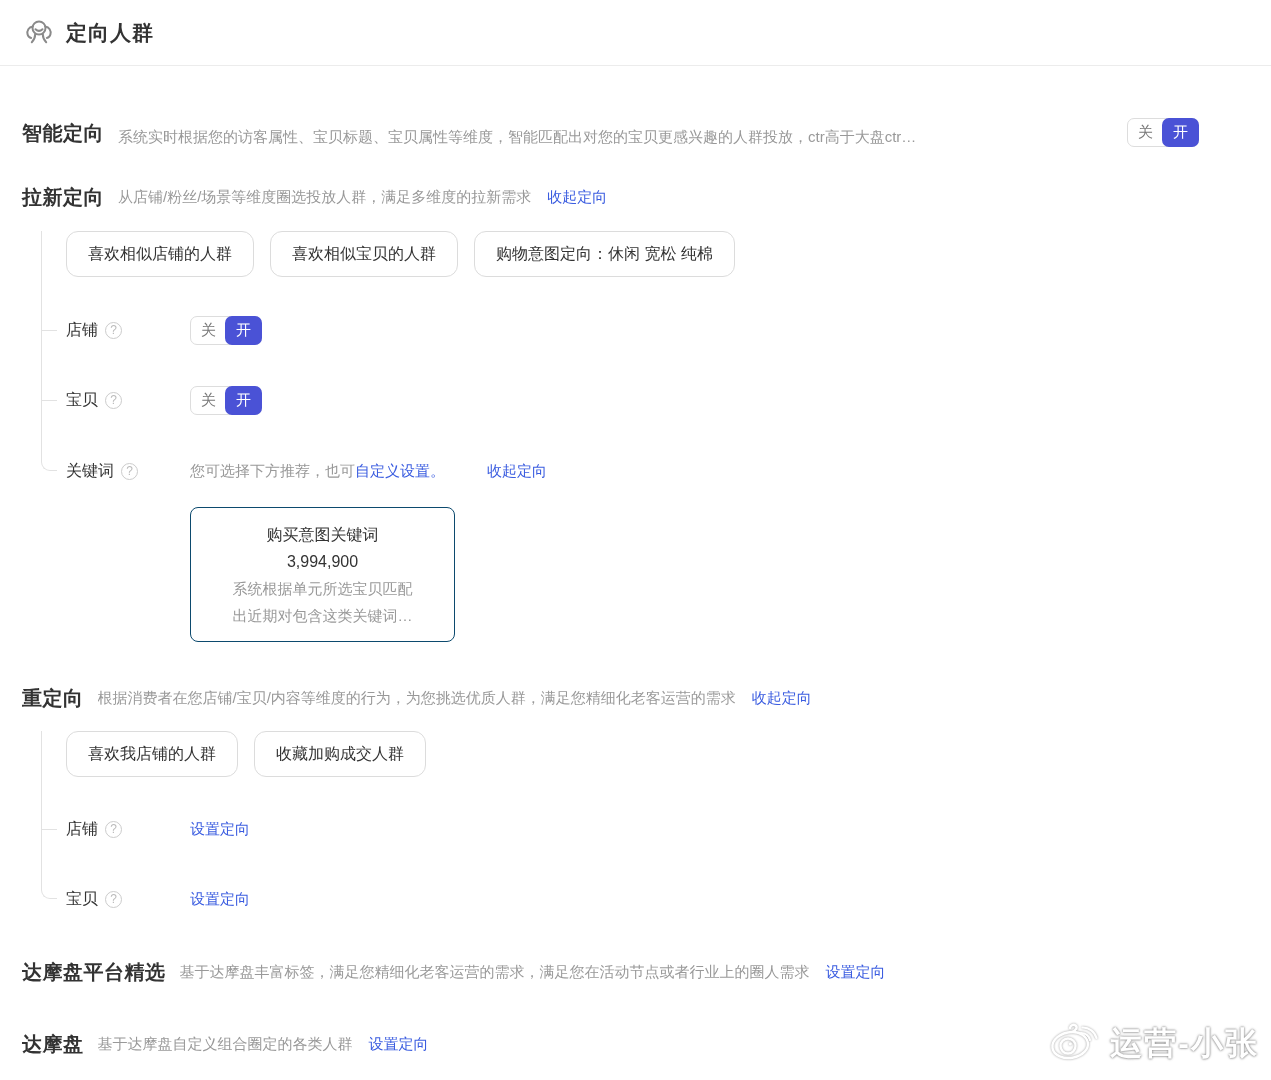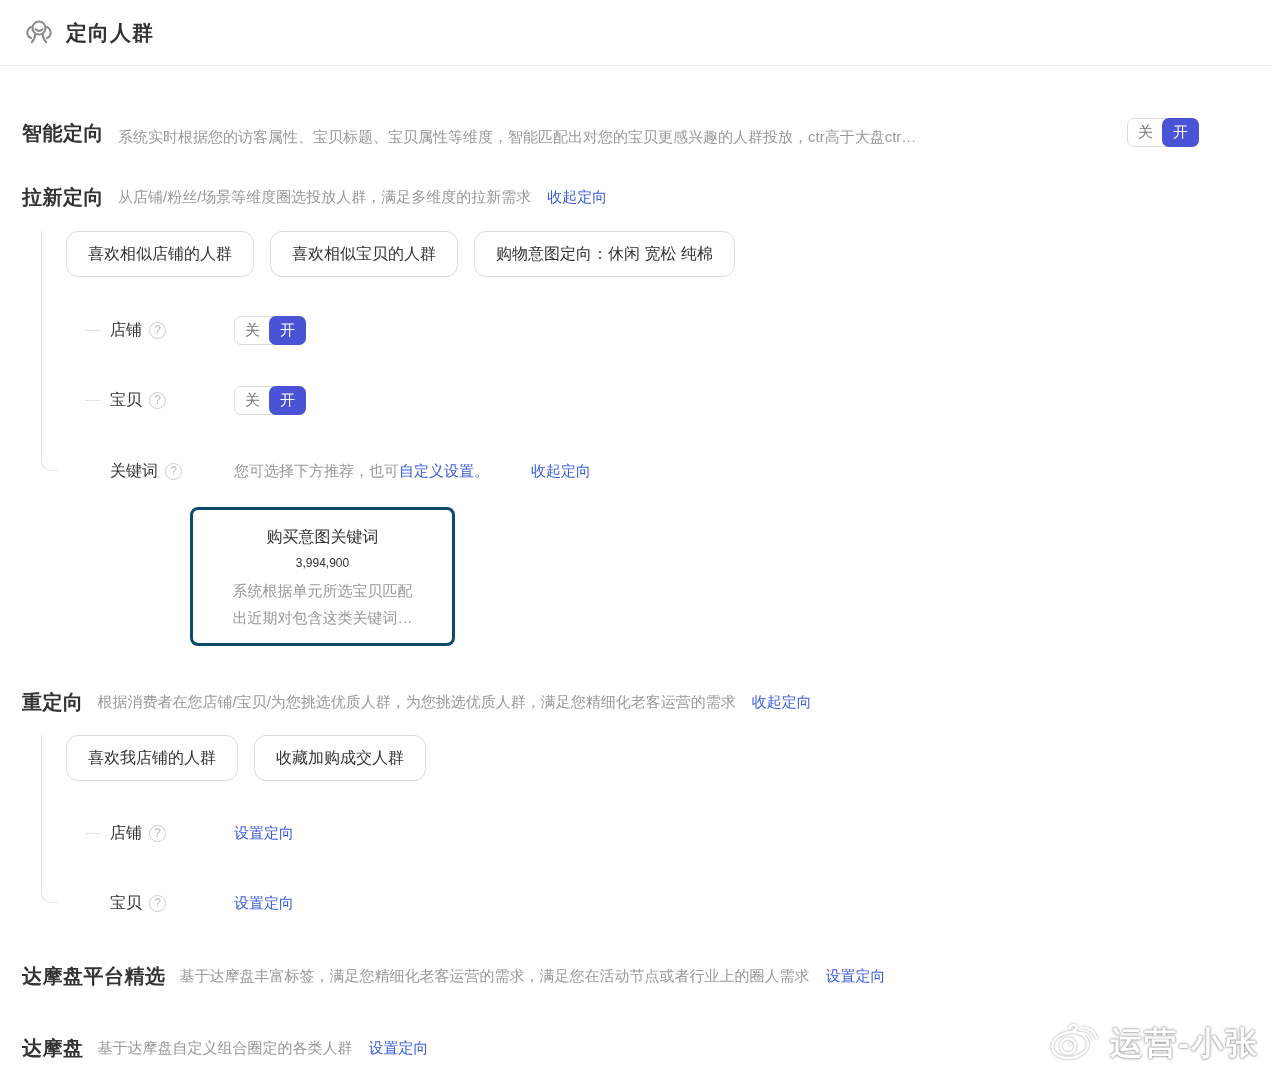--- a/index.html
+++ b/index.html
@@ -55,7 +55,7 @@
           border:1px solid #dcdcdc; border-radius:12px; font-size:16px; color:#333;
           background:#fff; white-space:nowrap; cursor:pointer; }
 
-  .child-row { display:flex; align-items:center; height:30px; position:relative;margin-left:44px; }
+  .child-row { display:flex; align-items:center; height:30px; position:relative; }
   .child-row.stub::before { content:""; position:absolute; left:-25px; top:50%;
                             width:16px; height:1px; background:#e2e2e2; }
   .cr-shop1 { margin-top:38px; }

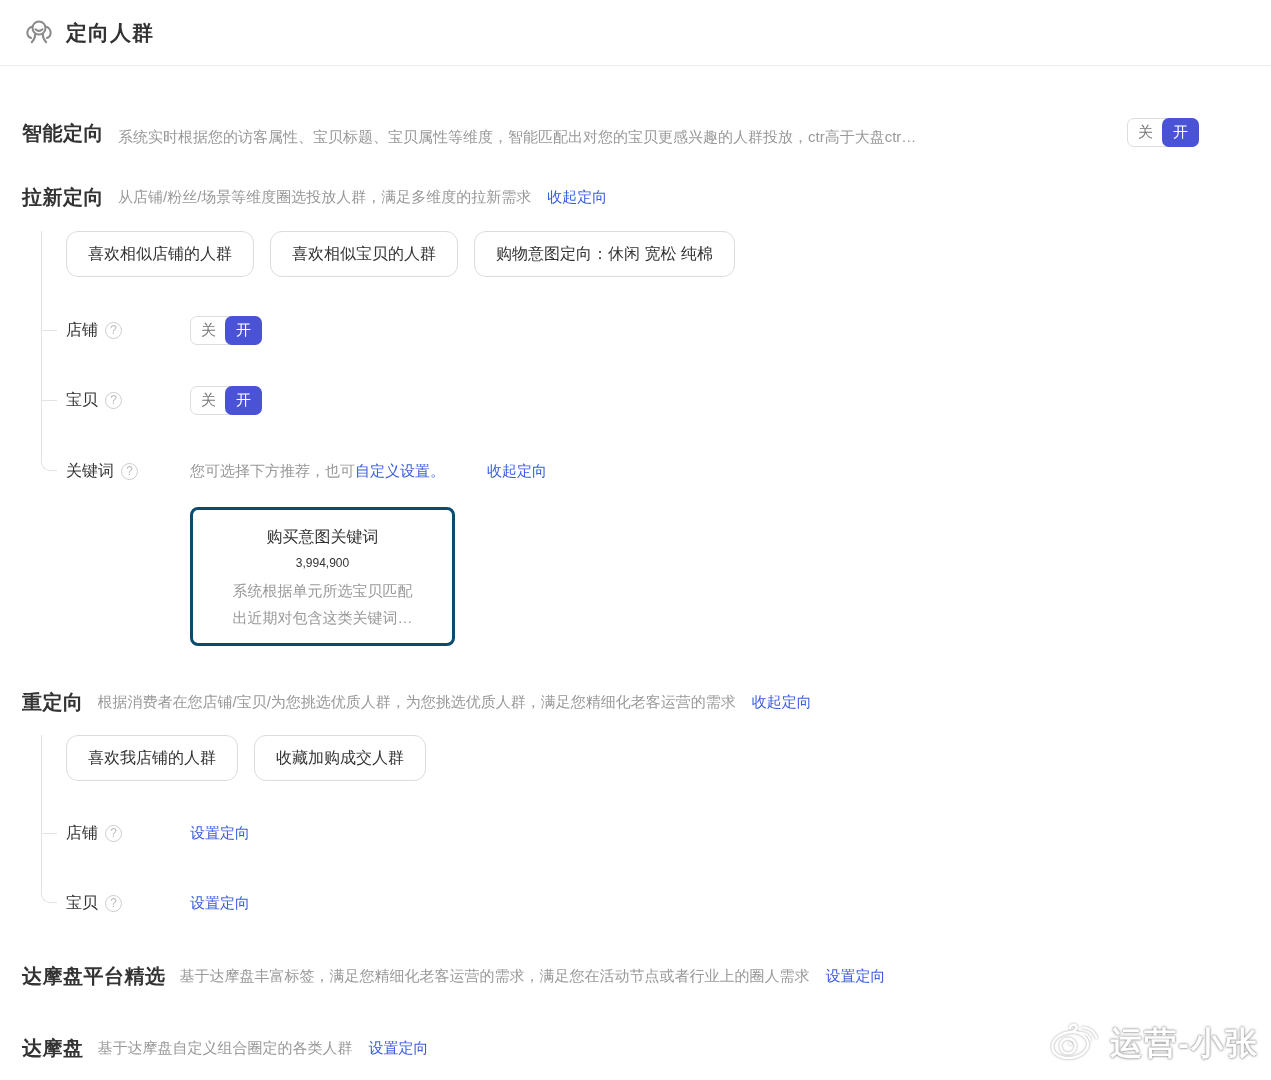--- a/index.html
+++ b/index.html
@@ -75,7 +75,7 @@
   .keyword-collapse { margin-left:42px; }
 
   
-  .kw-card { margin-top:21px; margin-left:124px; width:265px; border:3px solid #0c4a6e;
+  .kw-card { margin-top:21px; margin-left:124px; width:265px; border:1px solid #0c4a6e;
              border-radius:8px; padding:13px 10px 12px; text-align:center; cursor:pointer; }
   .kw-title { font-size:16px; color:#333; line-height:27px; }
   .kw-count { font-size:12px; color:#333; line-height:27px; }

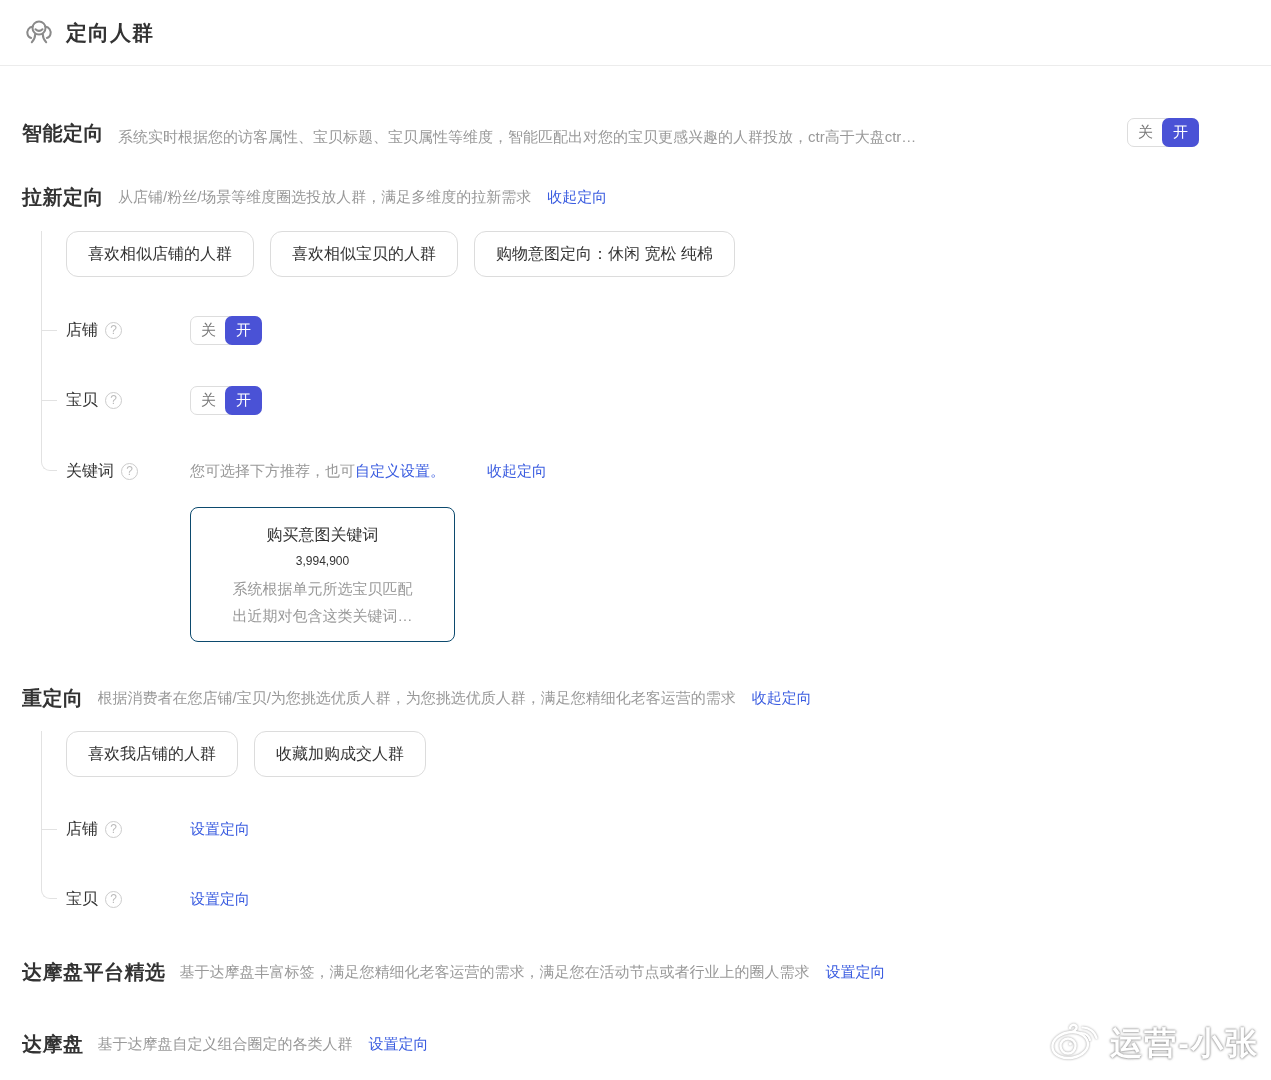--- a/index.html
+++ b/index.html
@@ -78,7 +78,7 @@
   .kw-card { margin-top:21px; margin-left:124px; width:265px; border:1px solid #0c4a6e;
              border-radius:8px; padding:13px 10px 12px; text-align:center; cursor:pointer; }
   .kw-title { font-size:16px; color:#333; line-height:27px; }
-  .kw-count { font-size:12px; color:#333; line-height:27px; }
+  .kw-count { font-size:16px; color:#333; line-height:27px; }
   .kw-desc { font-size:15px; color:#999; line-height:27px; white-space:nowrap; }
 
   

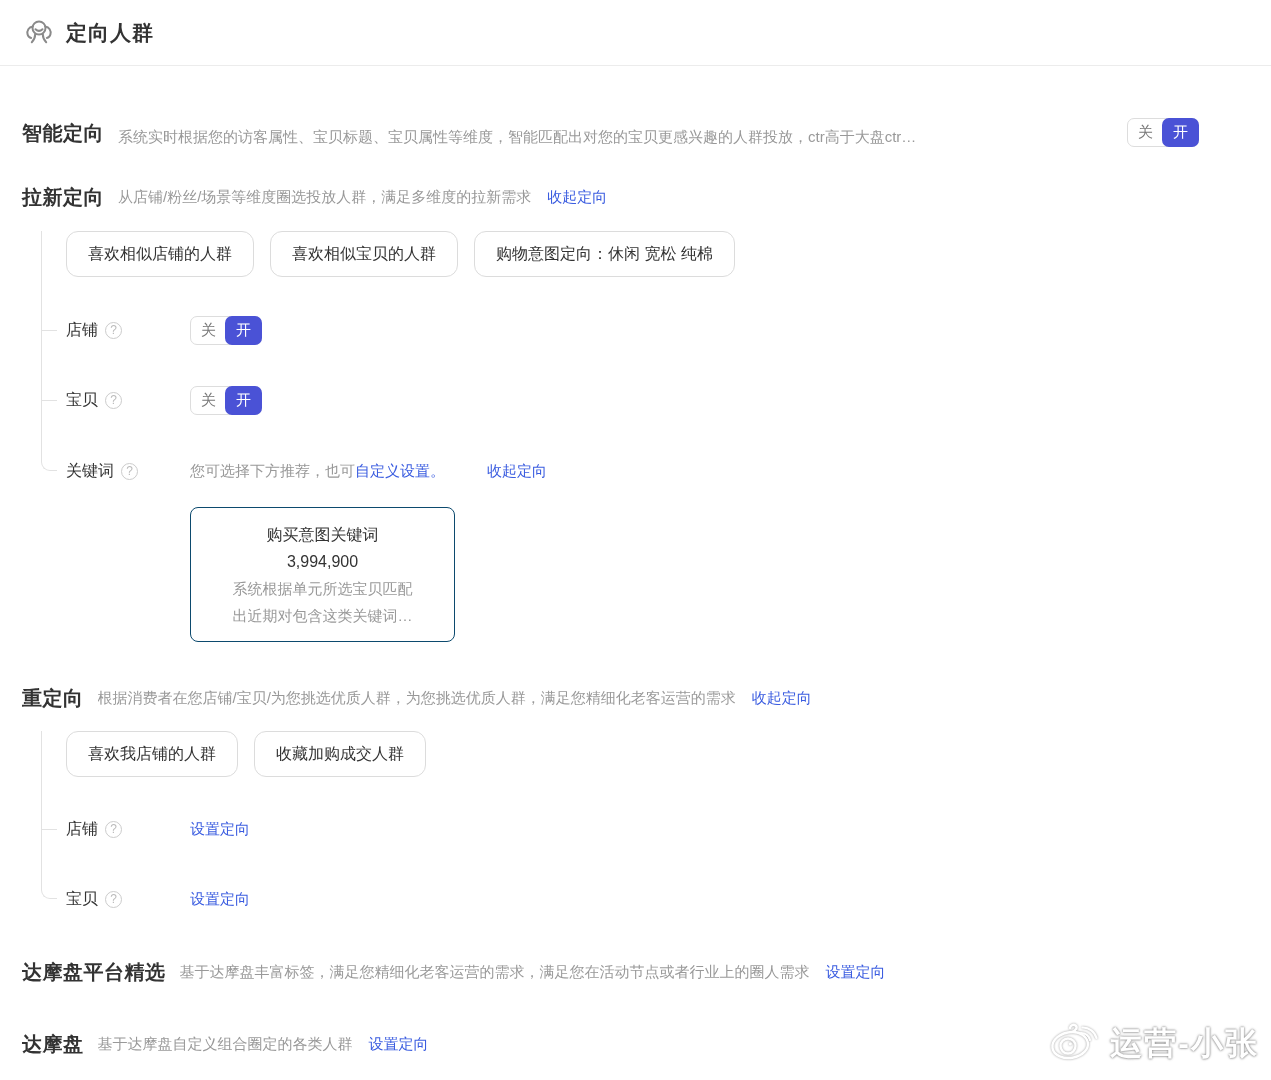--- a/index.html
+++ b/index.html
@@ -176,7 +176,7 @@
 
   <div class="sec-row row-retarget">
     <span class="sec-title">重定向</span>
-    <span class="sec-desc">根据消费者在您店铺/宝贝/为您挑选优质人群，为您挑选优质人群，满足您精细化老客运营的需求</span>
+    <span class="sec-desc">根据消费者在您店铺/宝贝/内容等维度的行为，为您挑选优质人群，满足您精细化老客运营的需求</span>
     <span class="link">收起定向</span>
   </div>
 

